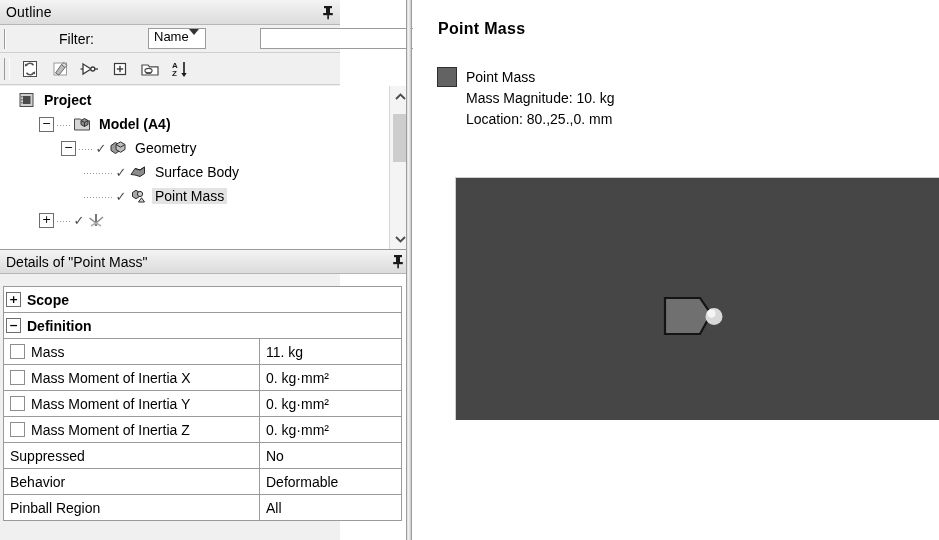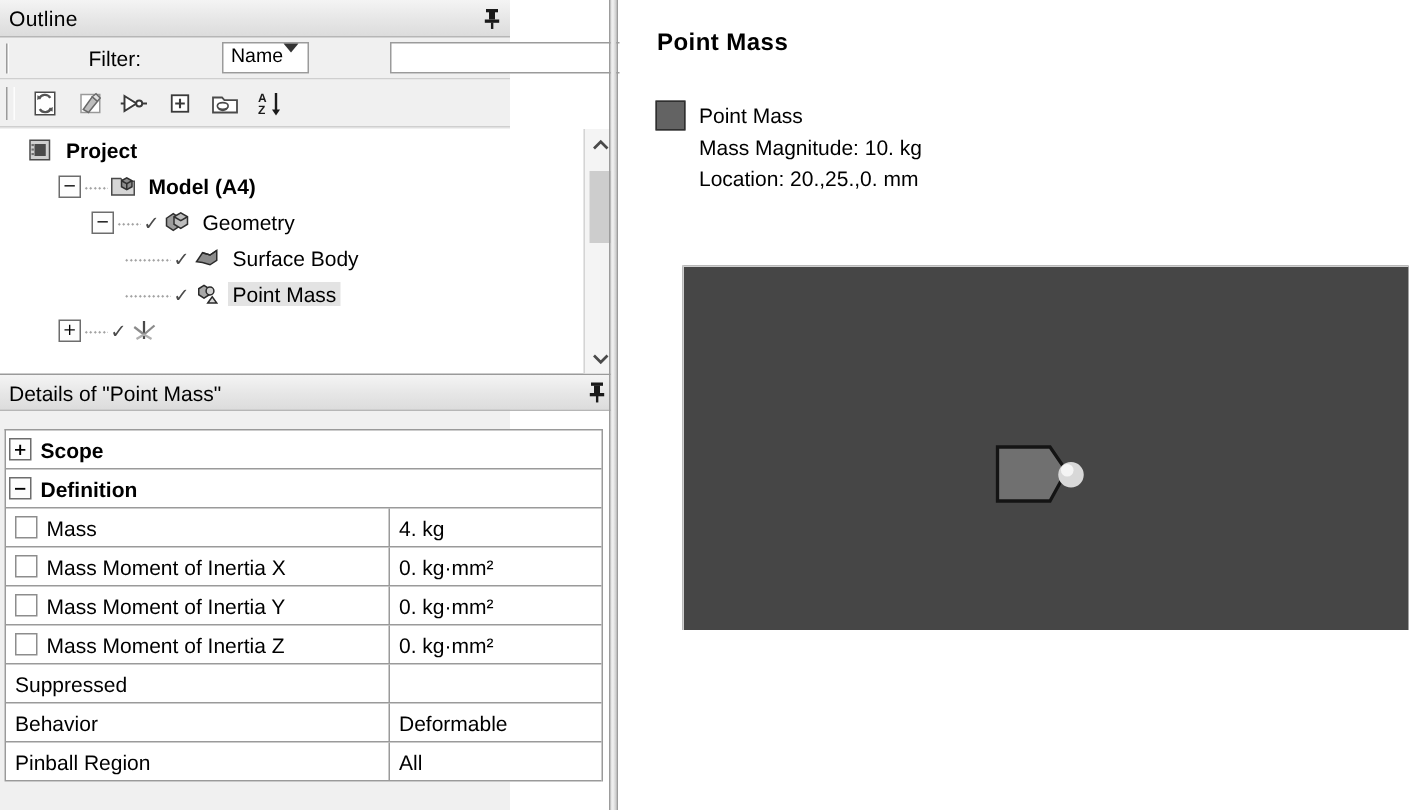--- a/index.html
+++ b/index.html
@@ -440,7 +440,7 @@
     <div class="lines">
       <div>Point Mass</div>
       <div>Mass Magnitude: 10. kg</div>
-      <div>Location: 20.,25.,0. mm</div>
+      <div>Location: 80.,25.,0. mm</div>
     </div>
   </div>
 

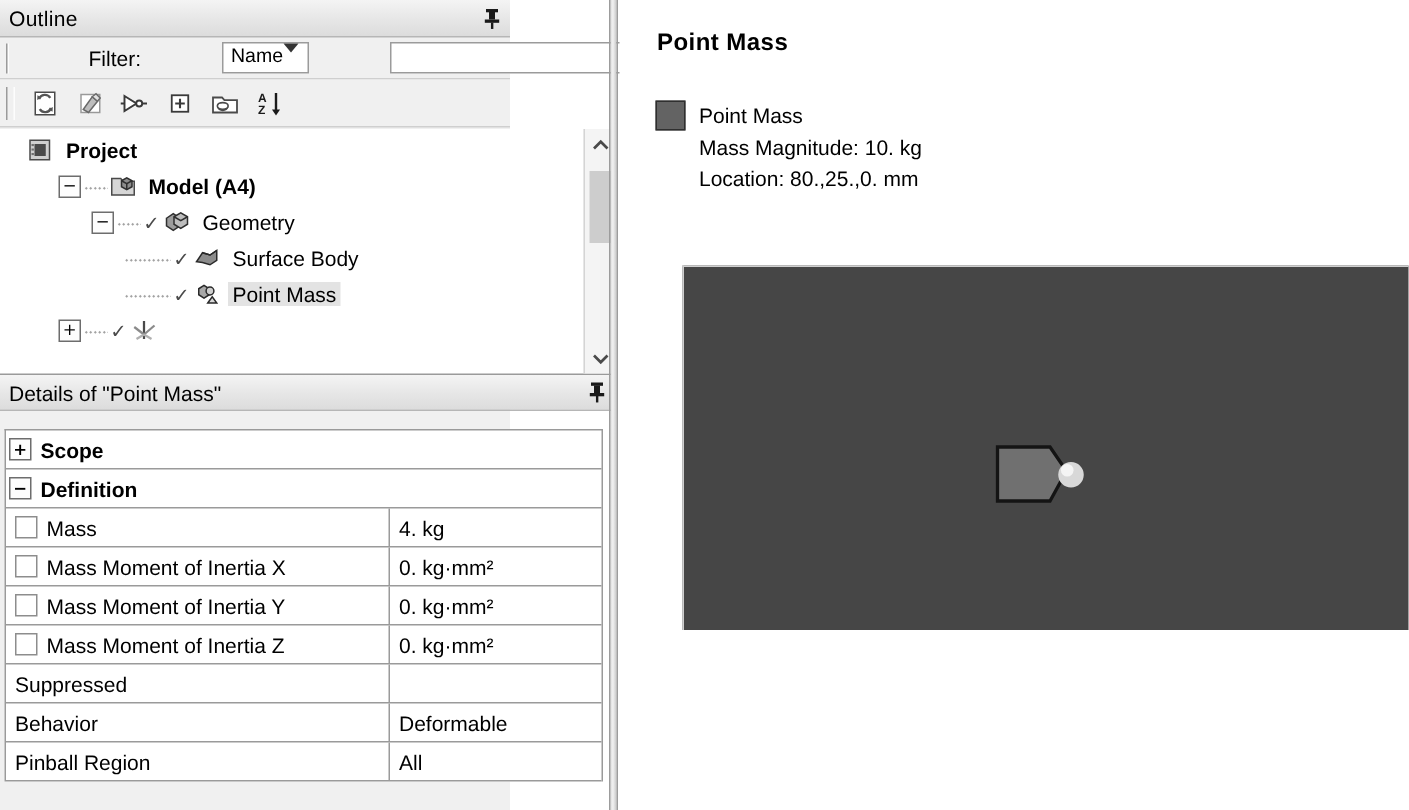--- a/index.html
+++ b/index.html
@@ -385,7 +385,7 @@
           <span class="cbox"></span>
           <span>Mass</span>
         </div>
-        <div class="dval">4. kg</div>
+        <div class="dval">11. kg</div>
       </div>
       <div class="drow">
         <div class="dprop">

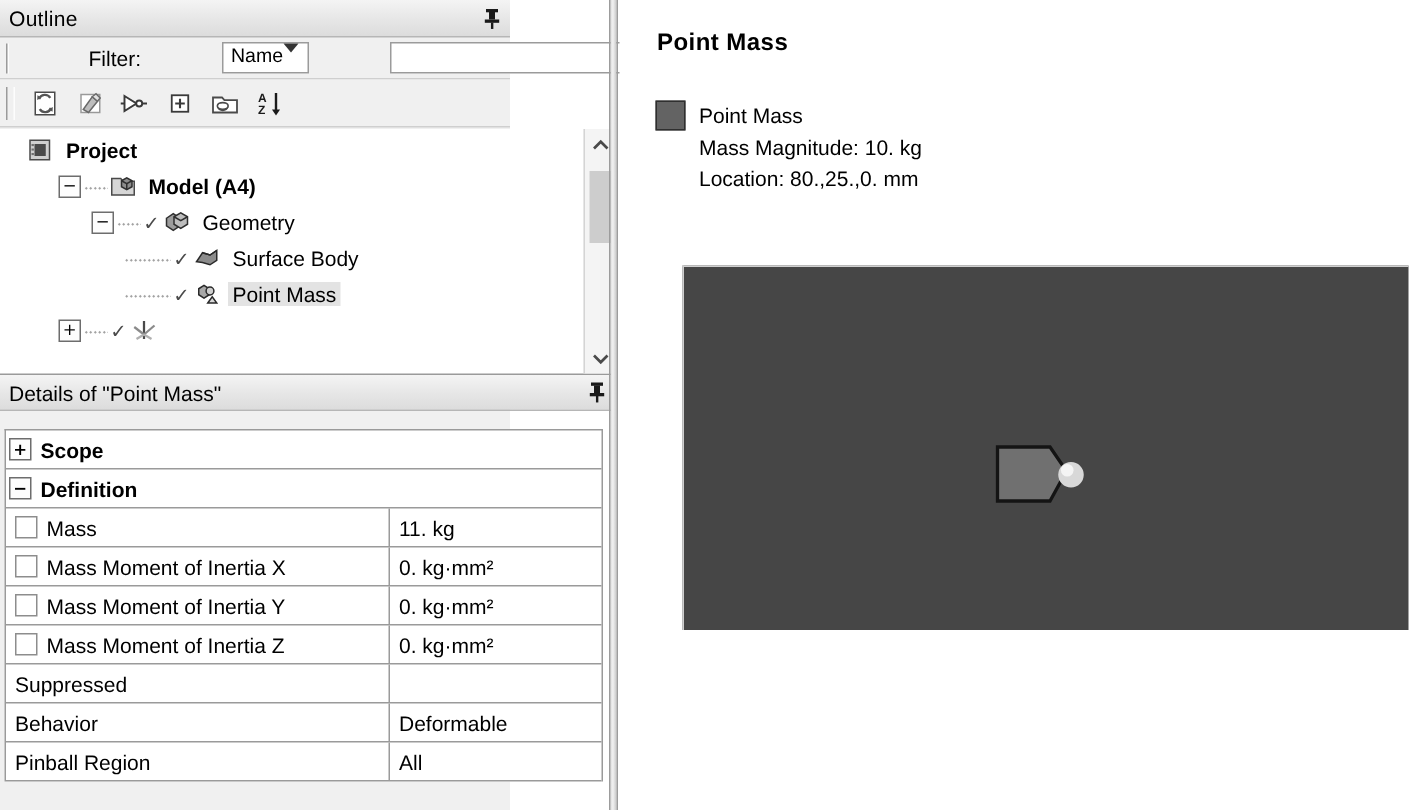--- a/index.html
+++ b/index.html
@@ -412,6 +412,7 @@
         <div class="dprop">
           <span>Suppressed</span>
         </div>
+        <div class="dval">No</div>
       </div>
       <div class="drow">
         <div class="dprop">

